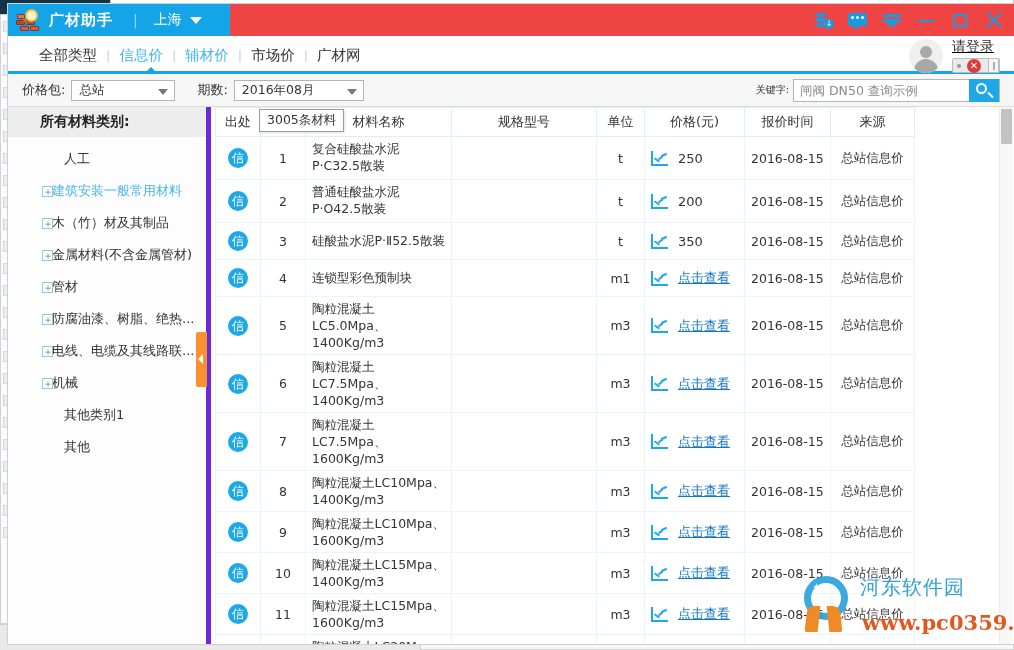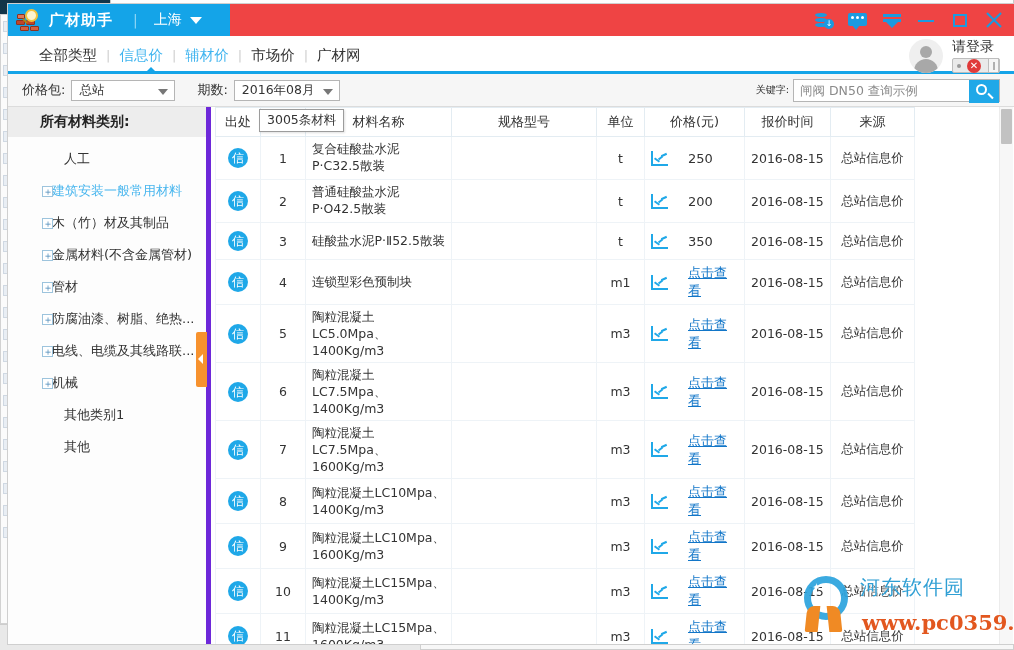--- a/index.html
+++ b/index.html
@@ -167,7 +167,7 @@
   }
   .avatar .head { position: absolute; left: 11px; top: 7px; width: 12px; height: 12px; border-radius: 50%; background: #a8a8a8; }
   .avatar .body { position: absolute; left: 5px; top: 20px; width: 24px; height: 14px; border-radius: 12px 12px 0 0; background: #a8a8a8; }
-  .login-col { display: flex; flex-direction: column; gap: 2px; }
+  .login-col { display: flex; flex-direction: column; gap: 2px; text-decoration: underline; }
   .login-text { font-size: 14px; color: #333; }
   .ukey {
     width: 48px; height: 15px; background: #eaeaea; border: 1px solid #bdbdbd;

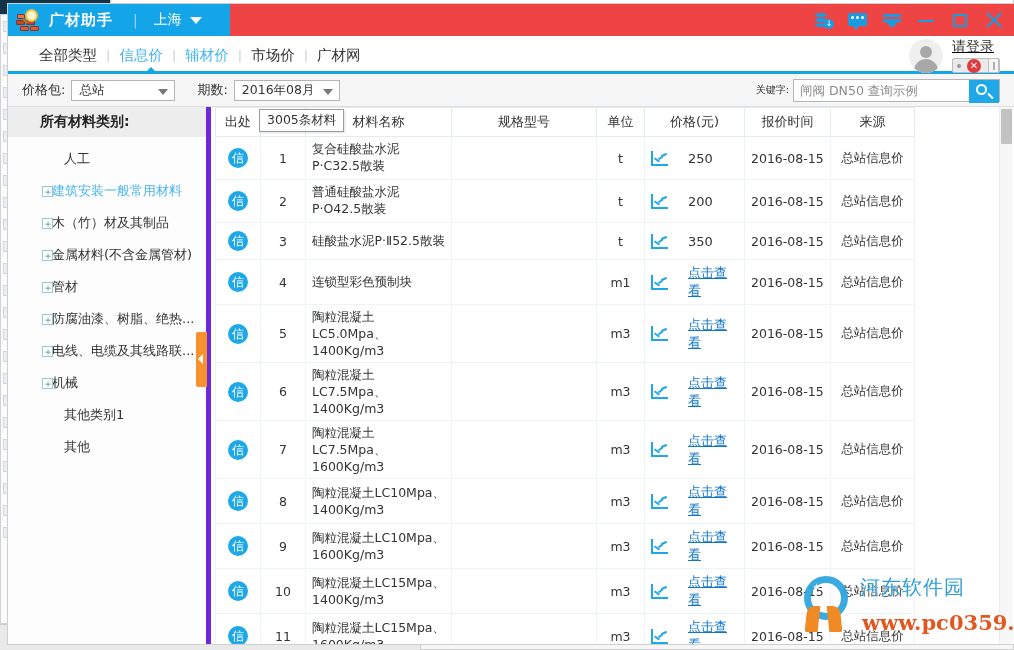--- a/index.html
+++ b/index.html
@@ -194,7 +194,7 @@
     margin-right: 22px;
   }
   .tb-select.w1 { width: 104px; }
-  .tb-select.w2 { width: 106px; }
+  .tb-select.w2 { width: 130px; }
   .tb-select .car {
     position: absolute; right: 6px; top: 8px;
     border-left: 5px solid transparent; border-right: 5px solid transparent;

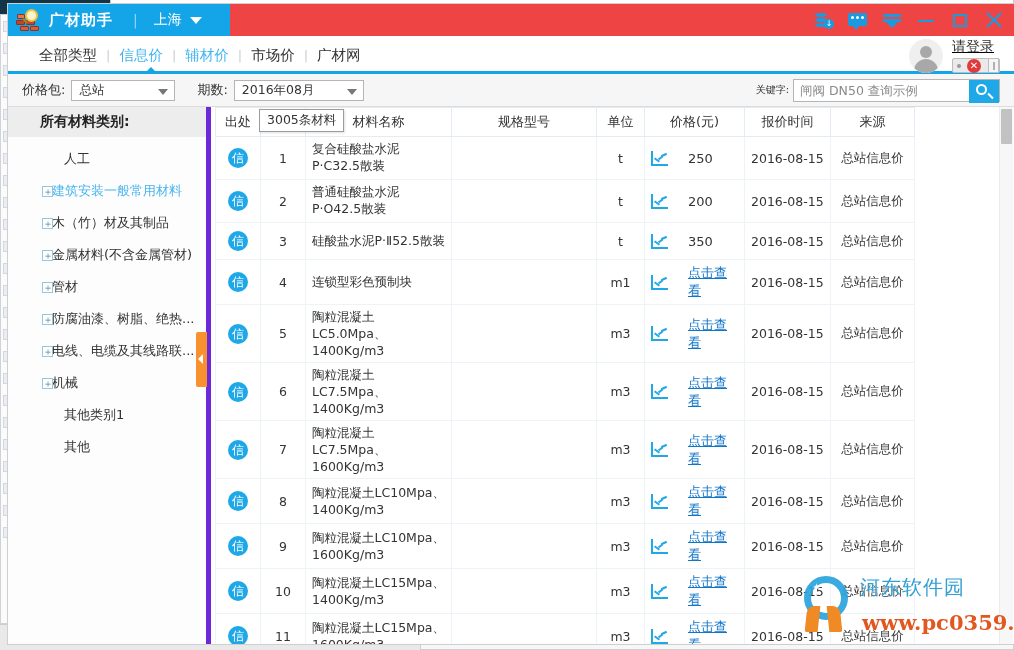--- a/index.html
+++ b/index.html
@@ -203,7 +203,7 @@
   .search-wrap { position: absolute; right: 14px; display: flex; align-items: center; }
   .search-label { font-size: 10px; color: #333; margin-right: 4px; }
   .search-box {
-    display: flex; border: 1px solid #b5b5b5; background: #fff; height: 23px;
+    display: flex; align-items: center; border: 1px solid #b5b5b5; background: #fff; height: 23px;
   }
   .search-box input {
     border: none; outline: none; width: 175px; height: 21px; padding: 0 6px;

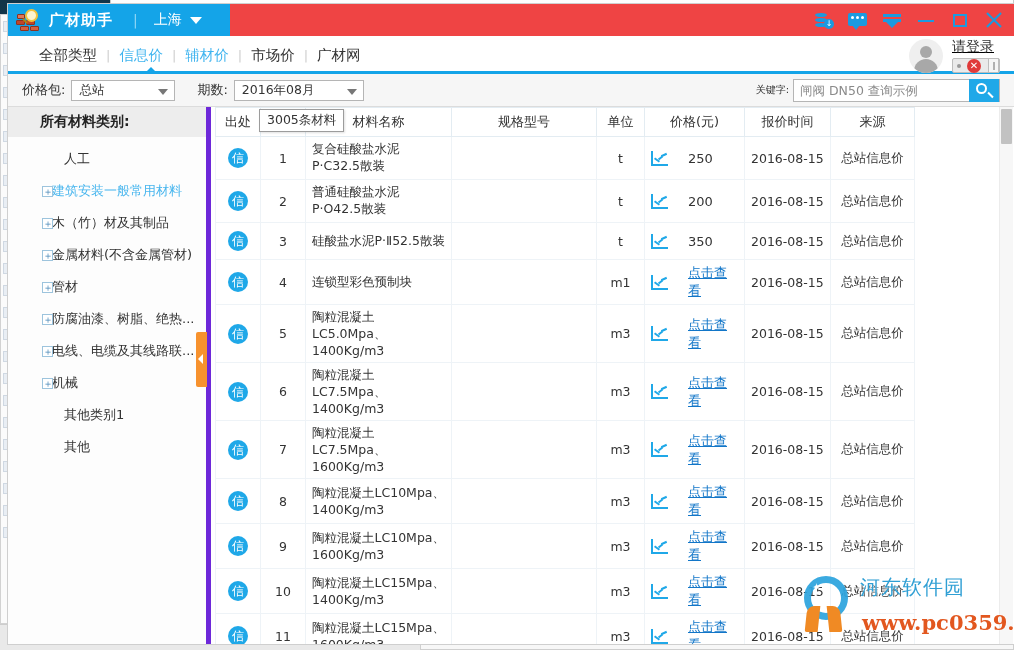--- a/index.html
+++ b/index.html
@@ -284,7 +284,7 @@
     background: #1fa8e8; color: #fff; font-size: 12px; line-height: 20px;
     text-align: center;
   }
-  .price-cell { display: flex; align-items: center; gap: 20px; }
+  .price-cell { display: flex; align-items: center; gap: 10px; }
   .chart-ic { width: 17px; height: 15px; position: relative; flex: none; }
   .chart-ic .ax-l { position: absolute; left: 0; top: 0; width: 2px; height: 15px; background: #1fa8e8; }
   .chart-ic .ax-b { position: absolute; left: 0; bottom: 0; width: 17px; height: 2px; background: #1fa8e8; }

